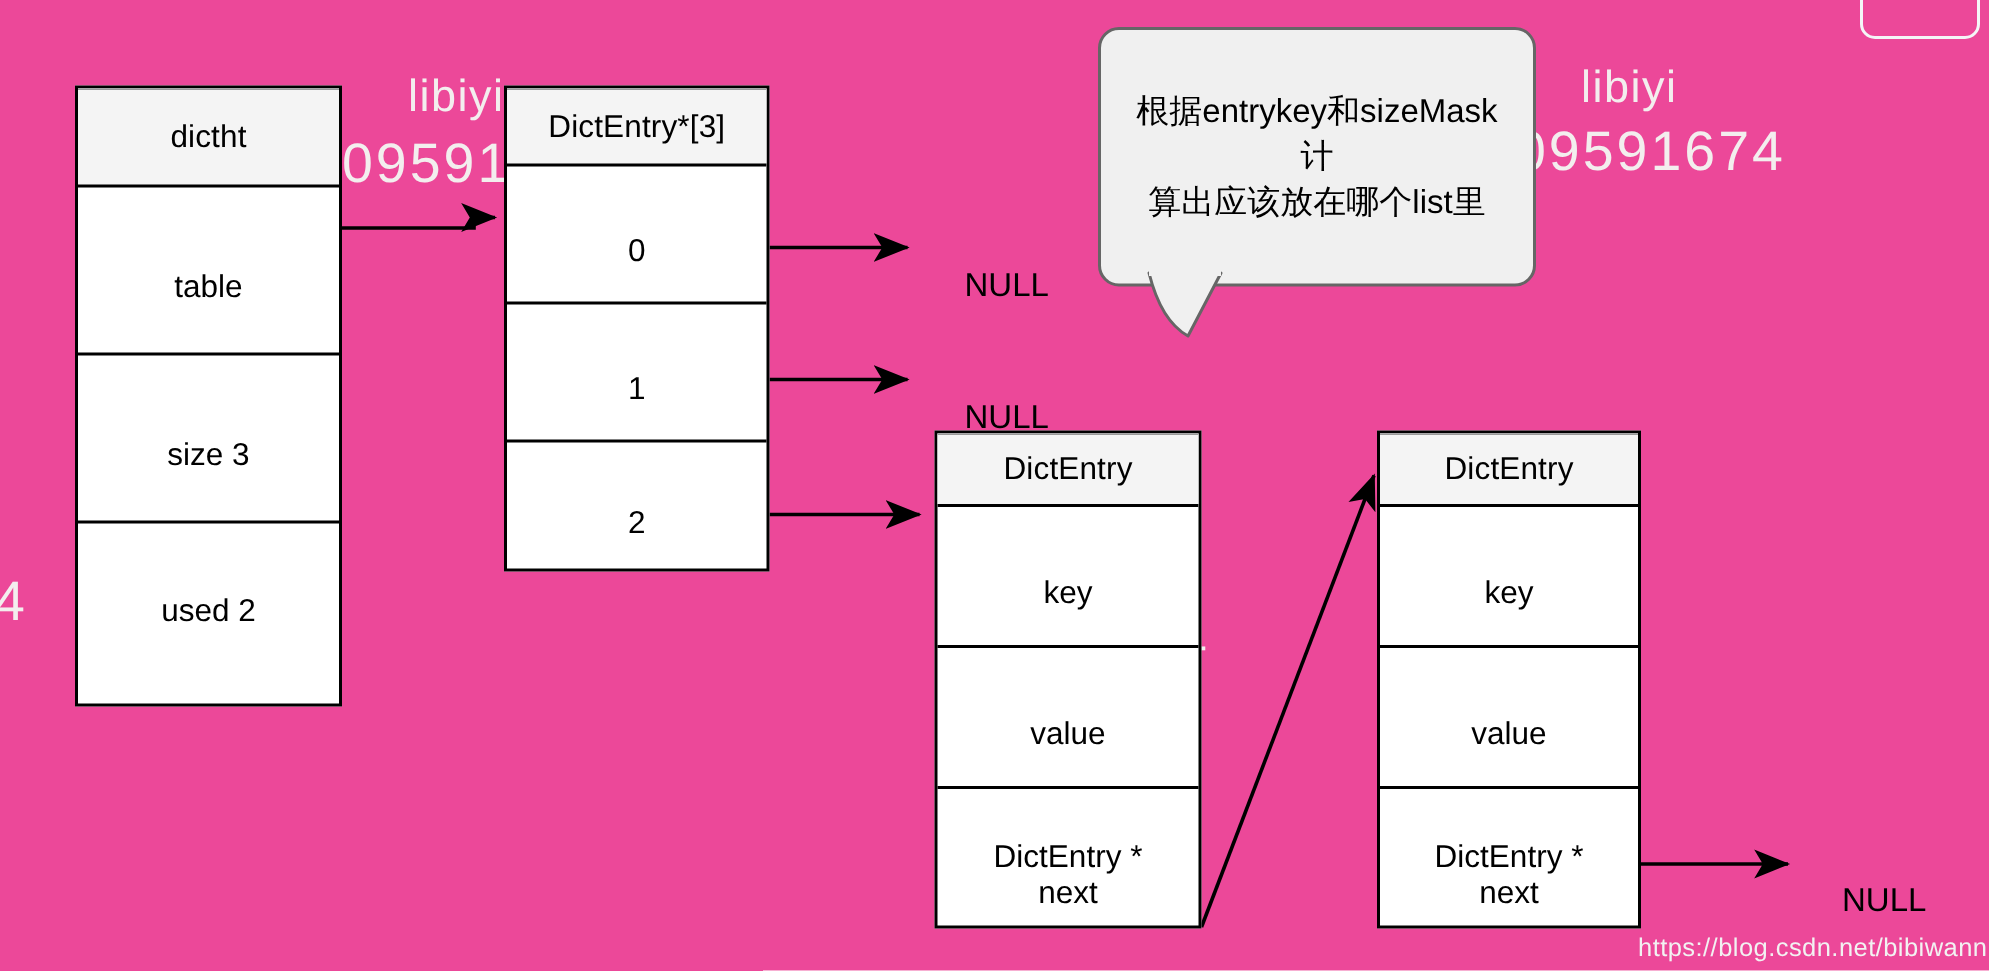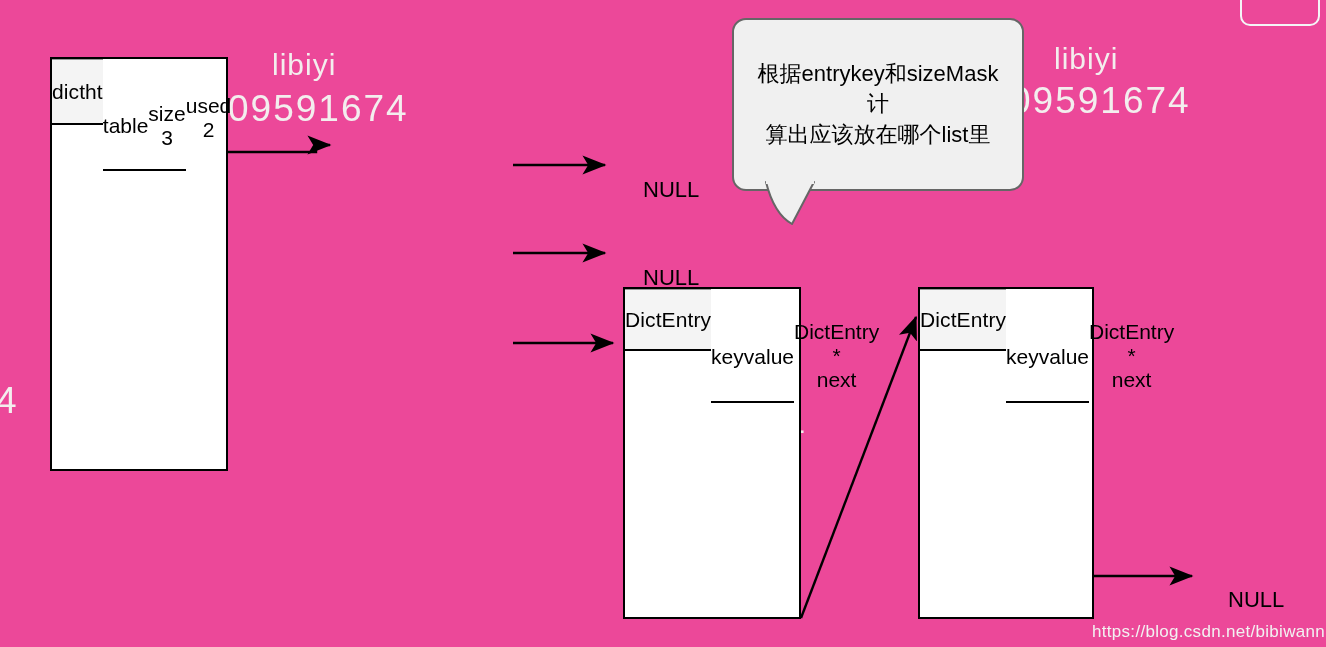--- a/index.html
+++ b/index.html
@@ -23,7 +23,7 @@
     background: #ffffff;
     border: 2px solid #000000;
     display: flex;
-    flex-direction: row;
+    flex-direction: column;
     z-index: 4;
   }
   .struct .hdr {

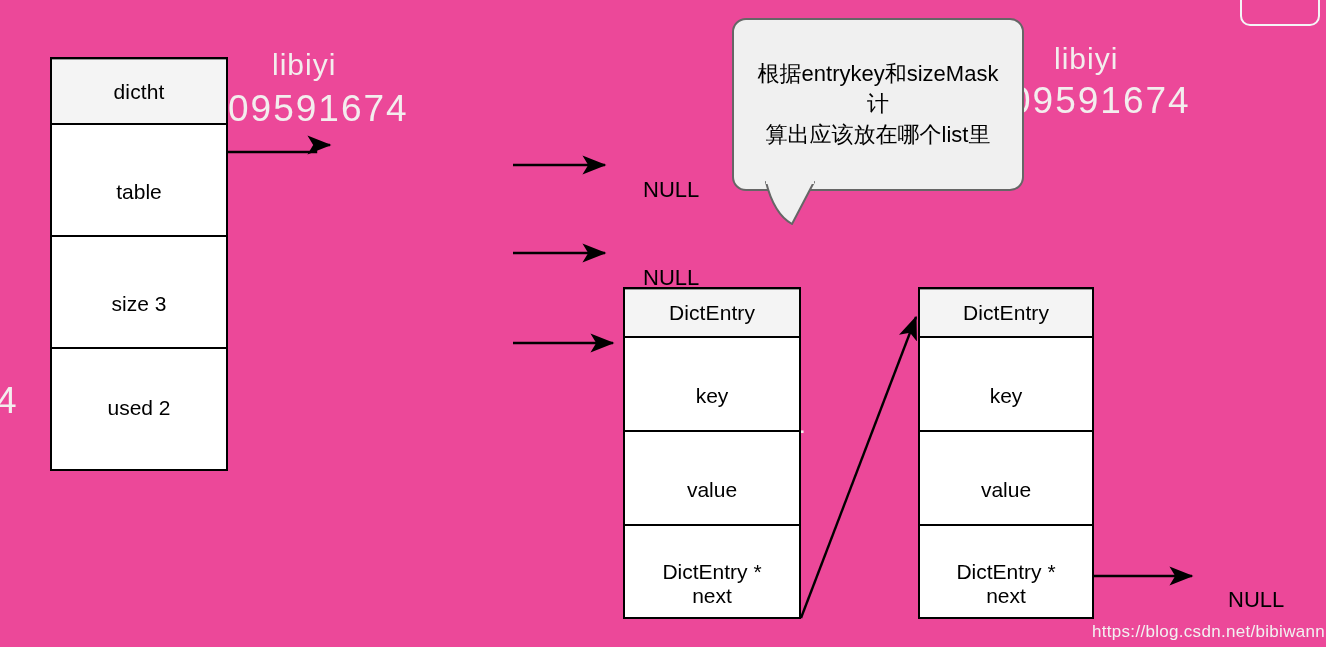--- a/index.html
+++ b/index.html
@@ -167,6 +167,12 @@
     <div class="row last" style="height:70px;">used 2</div>
   </div>
 
+  <div class="struct shaded" style="left:336px; top:57px; width:177px; height:324px;">
+    <div class="hdr" style="height:66px;">DictEntry*[3]</div>
+    <div class="row" style="height:88px;">0</div>
+    <div class="row" style="height:88px;">1</div>
+    <div class="row last" style="height:78px;">2</div>
+  </div>
 
   <div class="struct shaded" style="left:623px; top:287px; width:178px; height:332px;">
     <div class="hdr" style="height:62px;">DictEntry</div>

